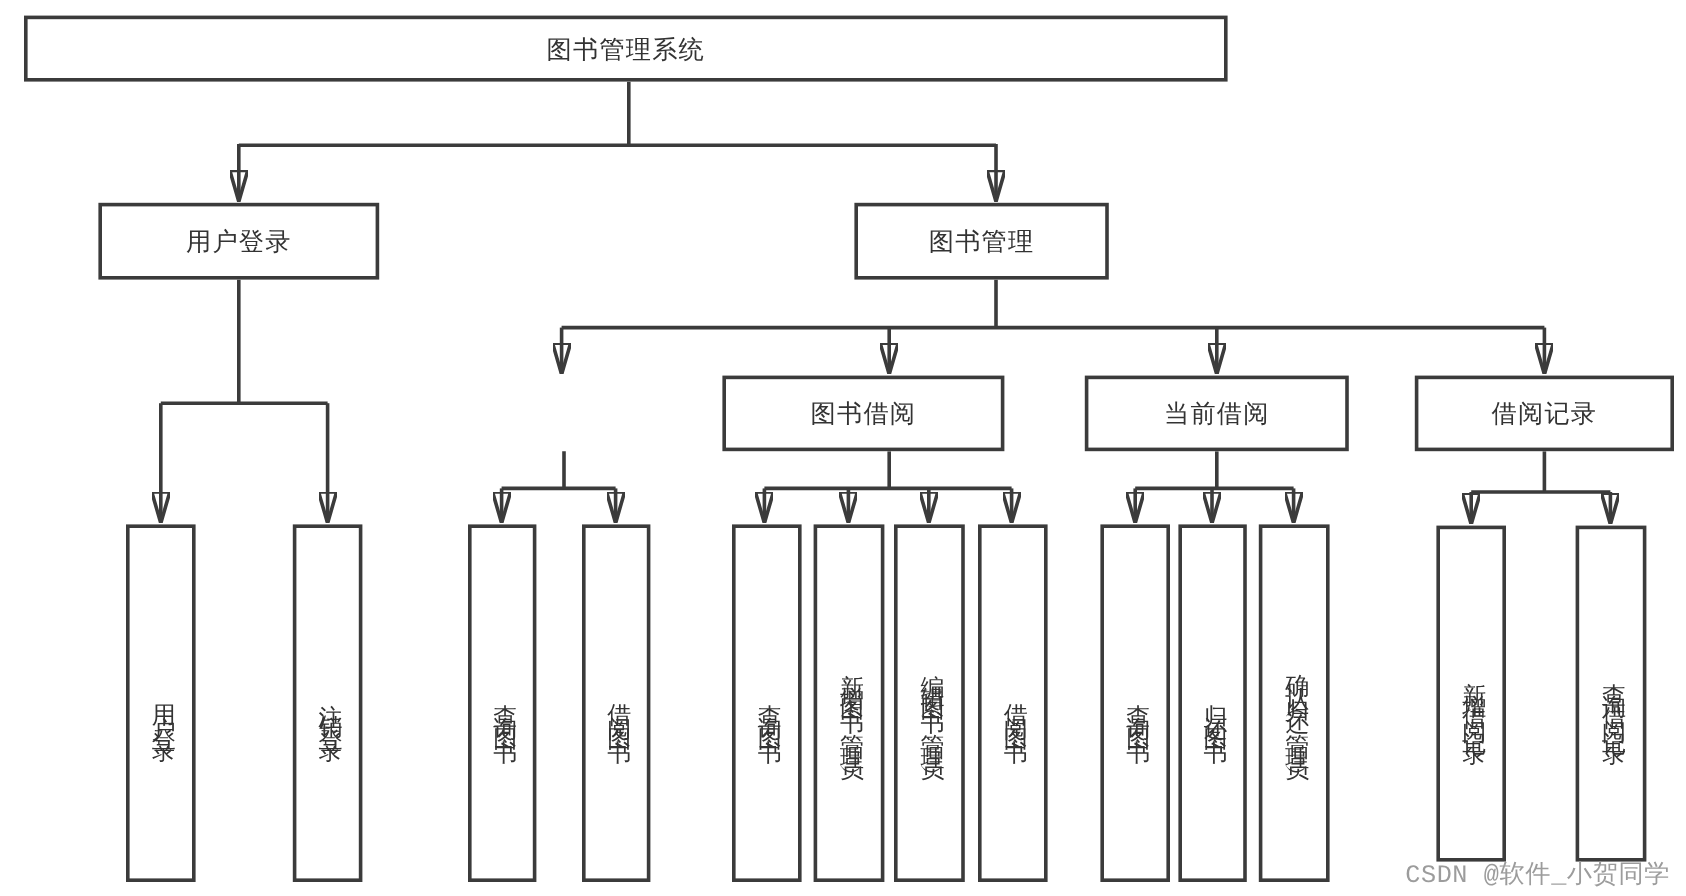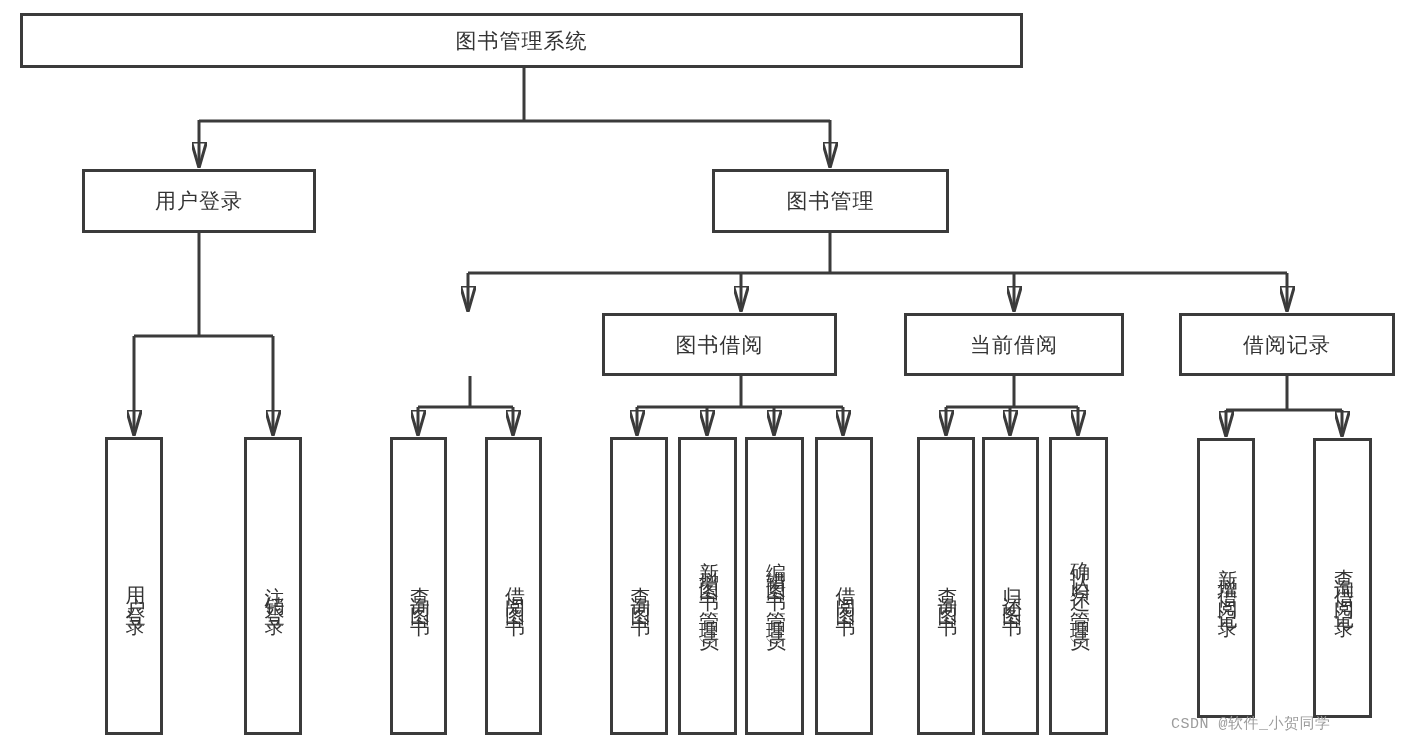--- a/index.html
+++ b/index.html
@@ -96,7 +96,7 @@
   <div class="node hbox" style="left:82px;top:169px;width:234px;height:64px">
     <span>用户登录</span>
   </div>
-  <div class="node hbox" style="left:712px;top:169px;width:237px;height:64px">
+  <div class="node hbox" style="left:712px;top:169px;width:212px;height:64px">
     <span>图书管理</span>
   </div>
 

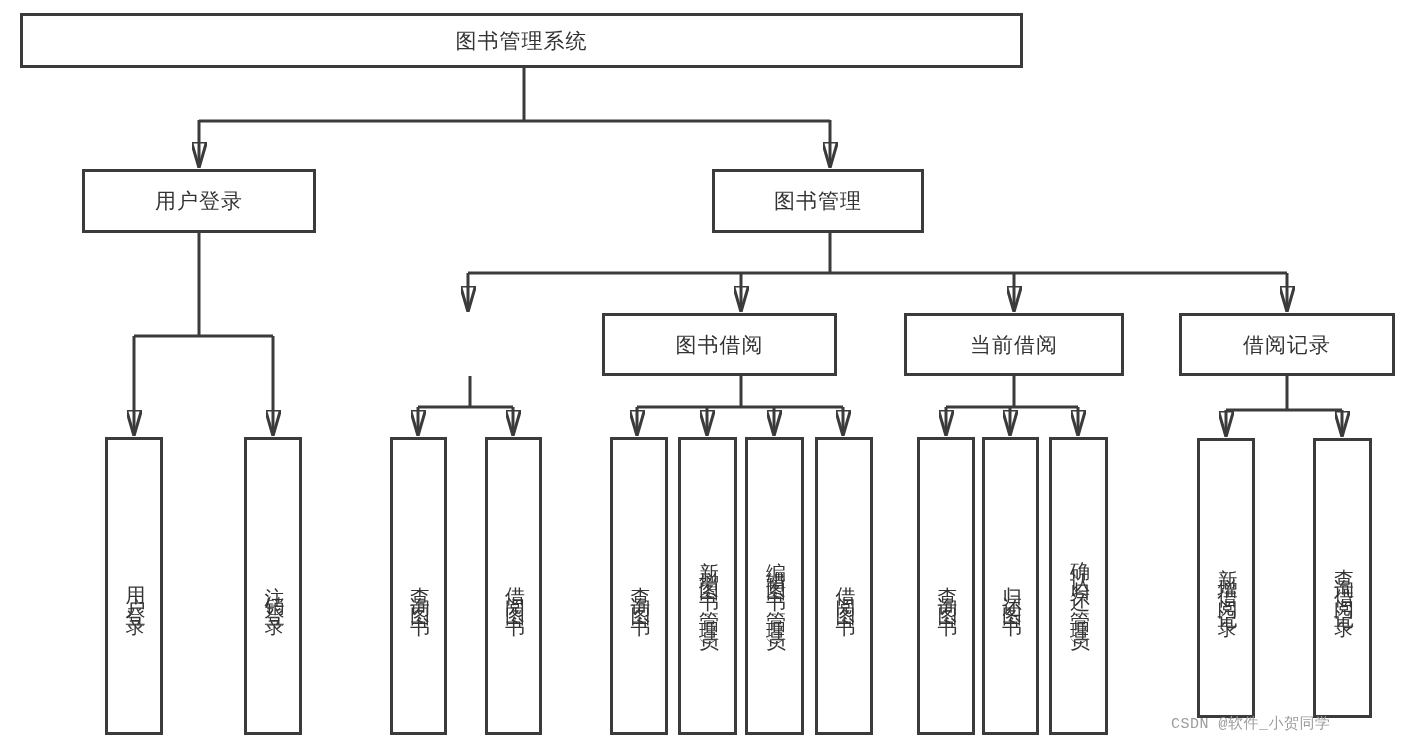--- a/index.html
+++ b/index.html
@@ -38,7 +38,7 @@
   }
   .watermark{
     position:absolute;left:1171px;top:714px;
-    font-size:15px;letter-spacing:0.5px;
+    font-size:21px;letter-spacing:0.5px;
     color:var(--watermark,#9c9c9c);
     z-index:3;white-space:nowrap;
   }

